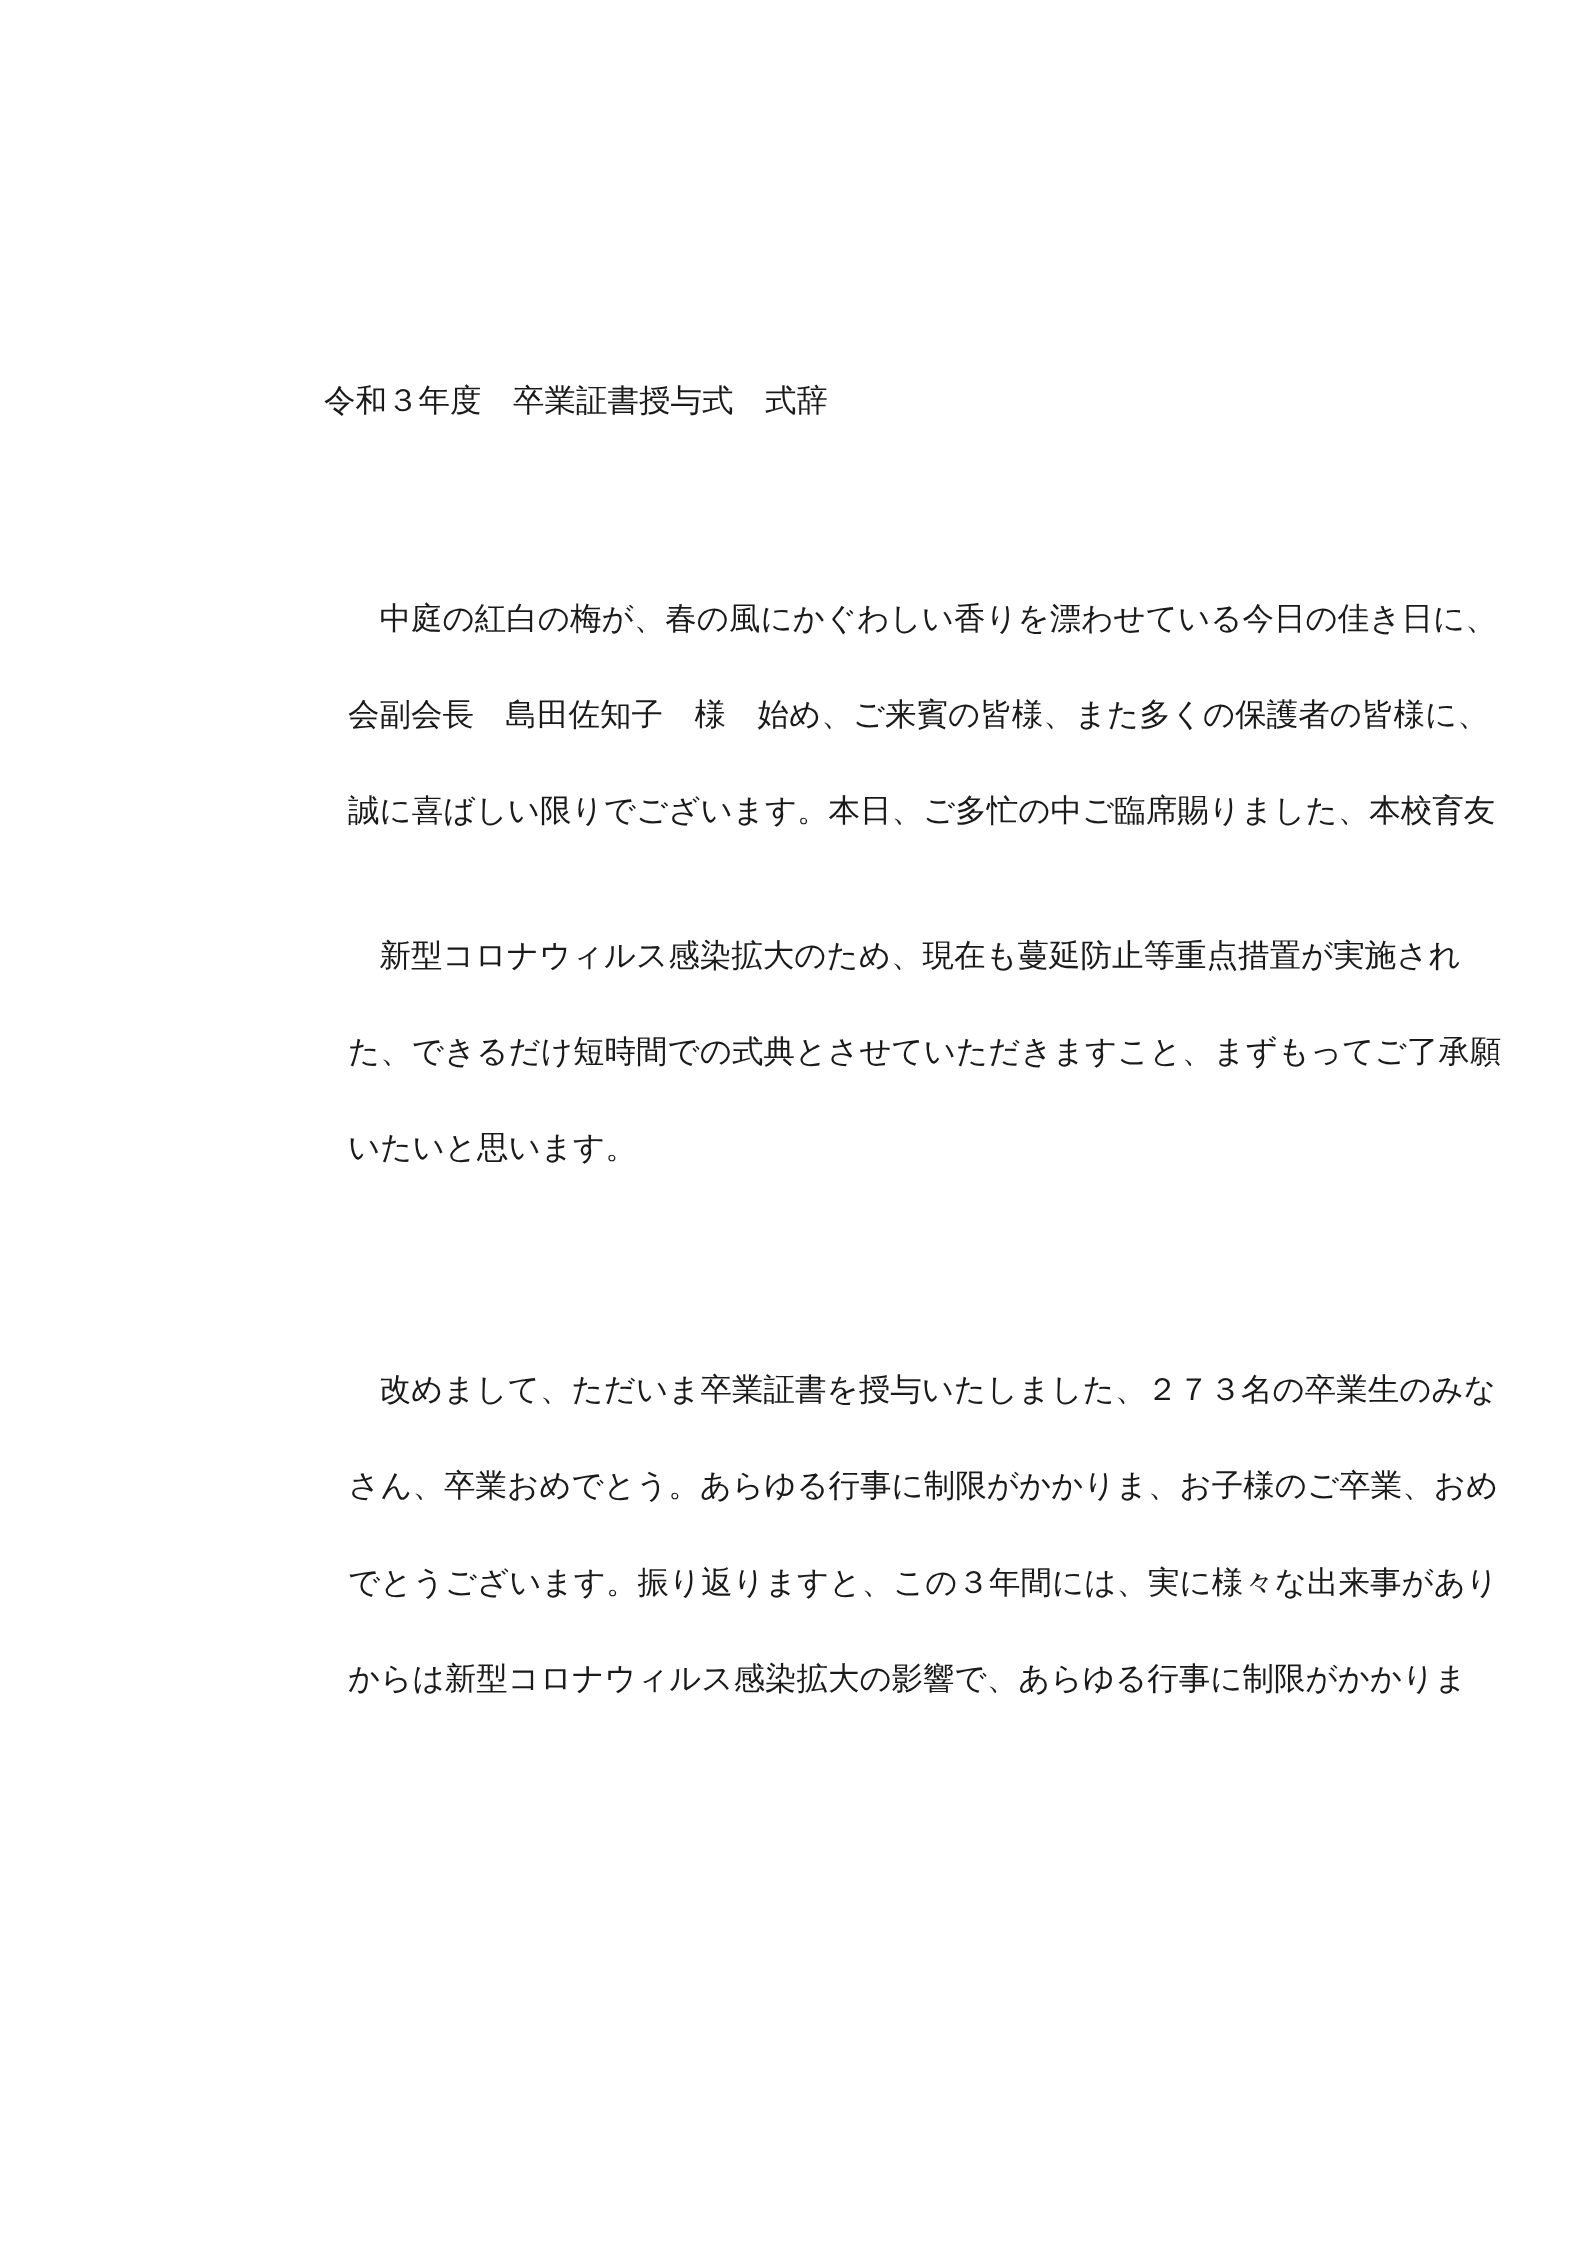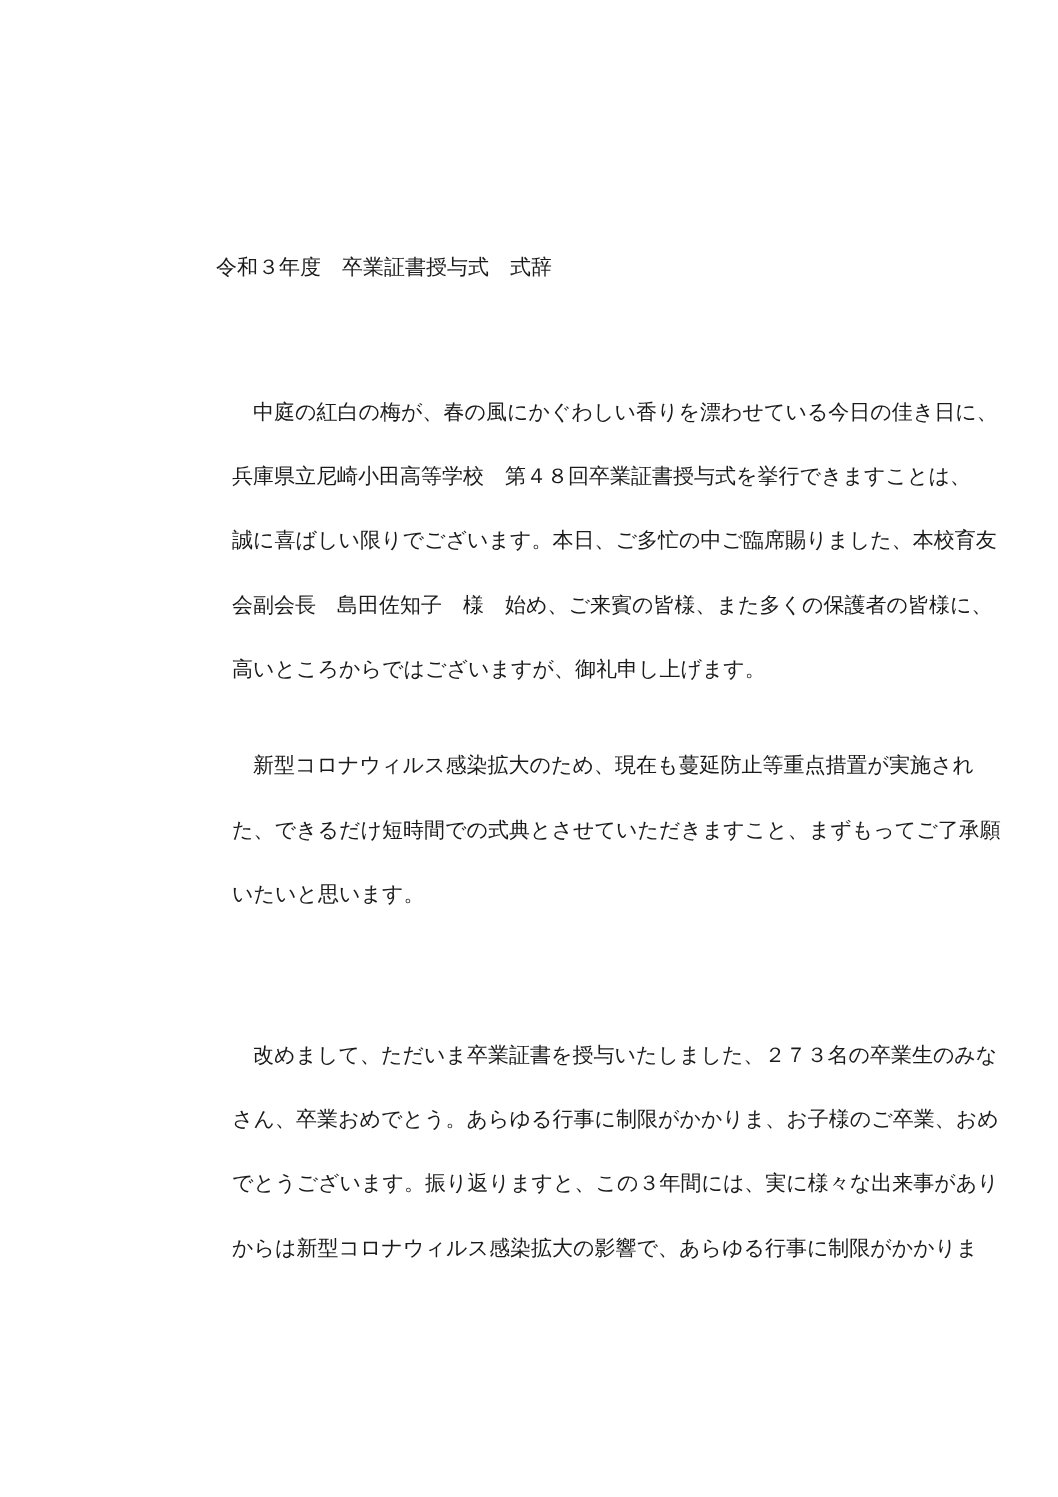--- a/index.html
+++ b/index.html
@@ -52,7 +52,6 @@
     <div class="line blank"></div>
     <div>
         <div class="line fill">　中庭の紅白の梅が、春の風にかぐわしい香りを漂わせている今日の佳き日に、</div>
-        <div class="line fill">兵庫県立尼崎小田高等学校　第４８回卒業証書授与式を挙行できますことは、</div>
         <div class="line fill">誠に喜ばしい限りでございます。本日、ご多忙の中ご臨席賜りました、本校育友</div>
         <div class="line fill">会副会長　島田佐知子　様　始め、ご来賓の皆様、また多くの保護者の皆様に、</div>
         <div class="line">高いところからではございますが、御礼申し上げます。</div>

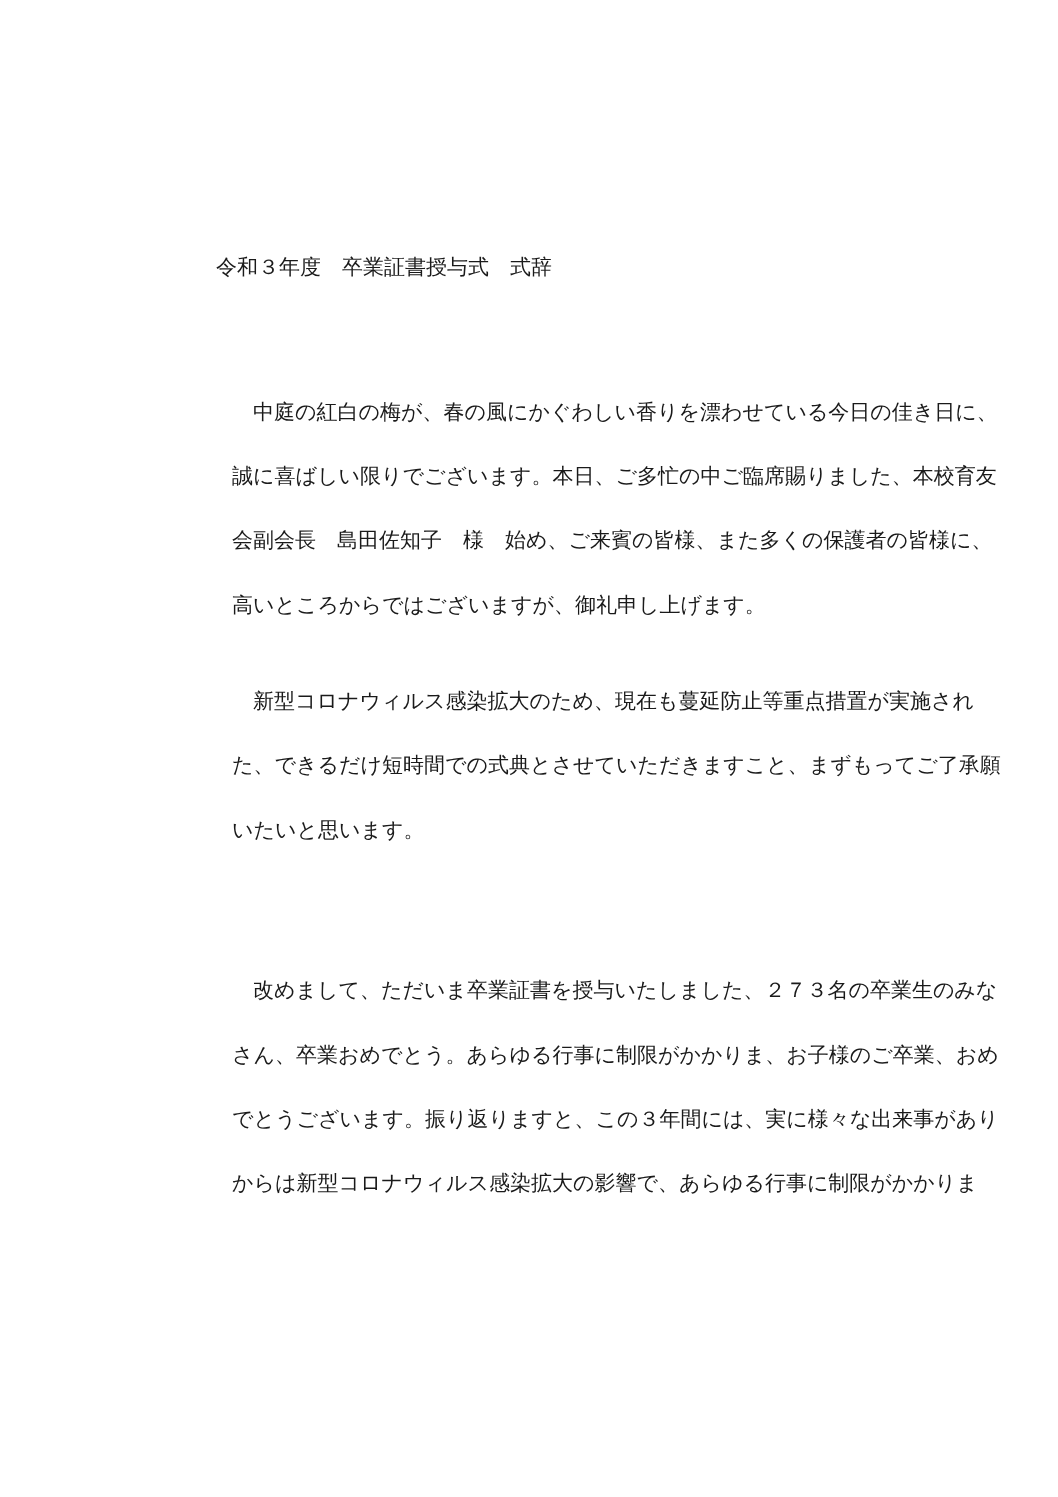--- a/index.html
+++ b/index.html
@@ -52,8 +52,8 @@
     <div class="line blank"></div>
     <div>
         <div class="line fill">　中庭の紅白の梅が、春の風にかぐわしい香りを漂わせている今日の佳き日に、</div>
+        <div class="line fill">会副会長　島田佐知子　様　始め、ご来賓の皆様、また多くの保護者の皆様に、</div>
         <div class="line fill">誠に喜ばしい限りでございます。本日、ご多忙の中ご臨席賜りました、本校育友</div>
-        <div class="line fill">会副会長　島田佐知子　様　始め、ご来賓の皆様、また多くの保護者の皆様に、</div>
         <div class="line">高いところからではございますが、御礼申し上げます。</div>
       </div>
     <div>

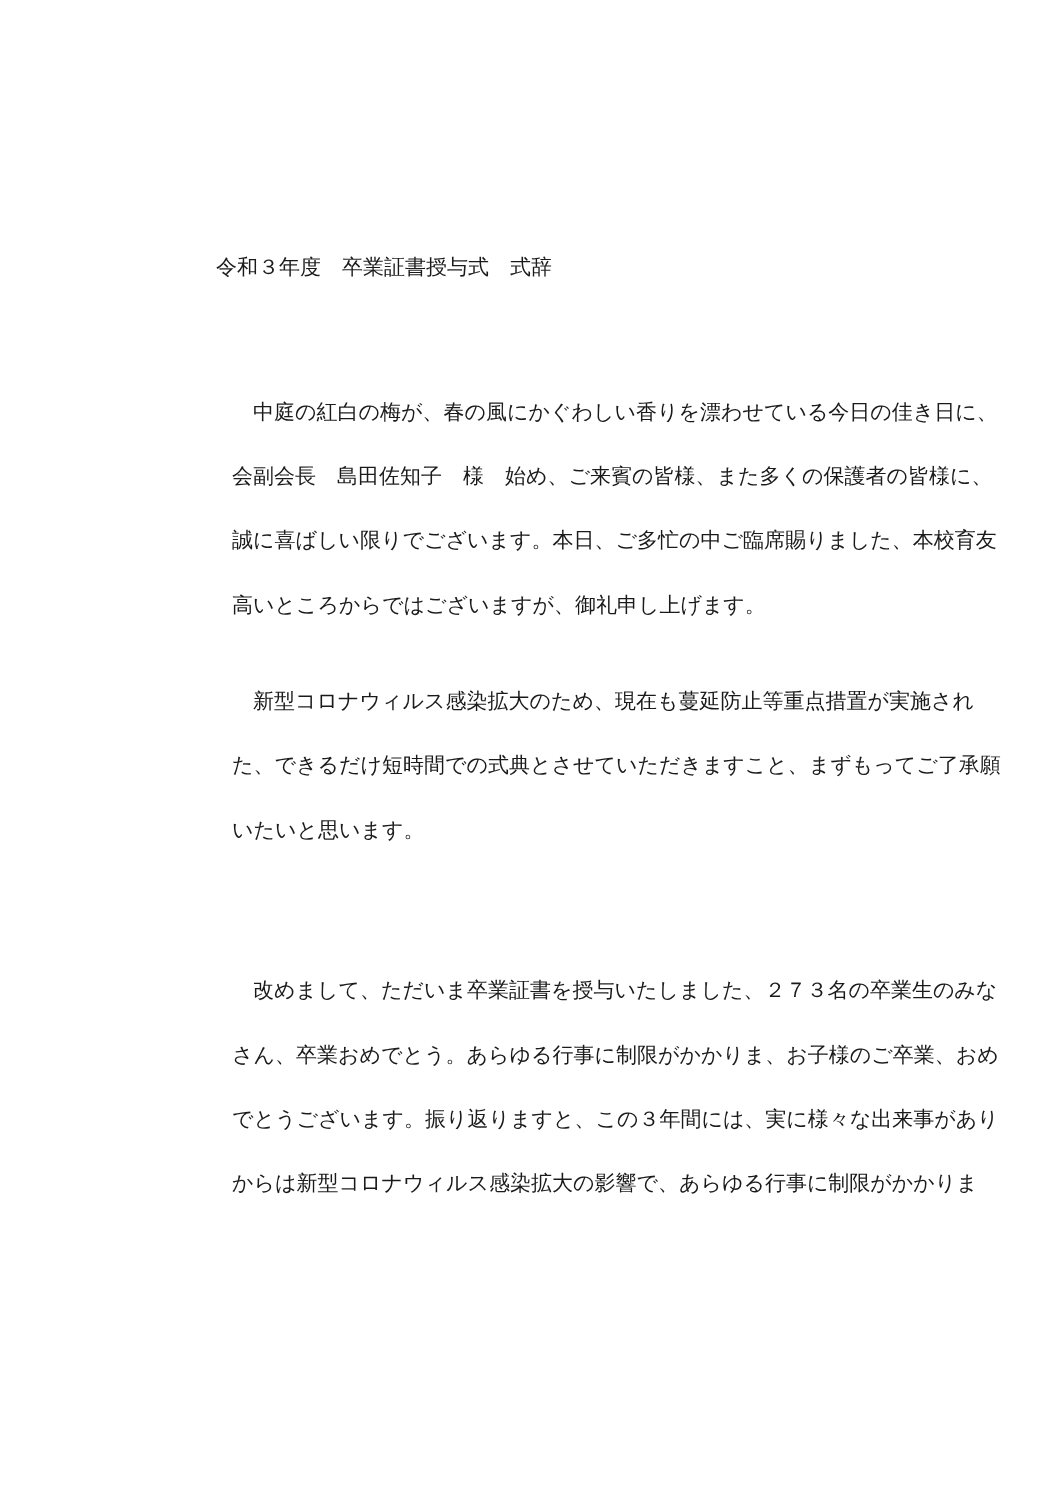--- a/index.html
+++ b/index.html
@@ -54,7 +54,6 @@
         <div class="line fill">　中庭の紅白の梅が、春の風にかぐわしい香りを漂わせている今日の佳き日に、</div>
         <div class="line fill">会副会長　島田佐知子　様　始め、ご来賓の皆様、また多くの保護者の皆様に、</div>
         <div class="line fill">誠に喜ばしい限りでございます。本日、ご多忙の中ご臨席賜りました、本校育友</div>
-        <div class="line">高いところからではございますが、御礼申し上げます。</div>
       </div>
     <div>
         <div class="line fill">　新型コロナウィルス感染拡大のため、現在も蔓延防止等重点措置が実施され</div>

